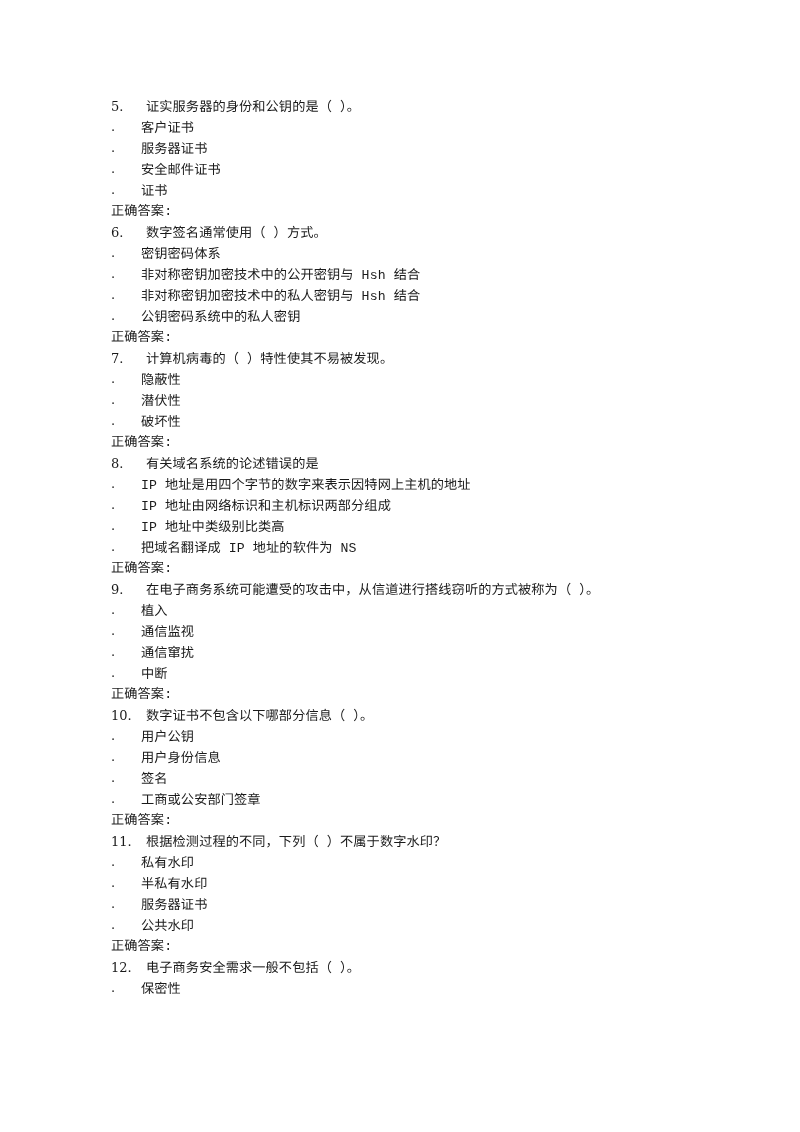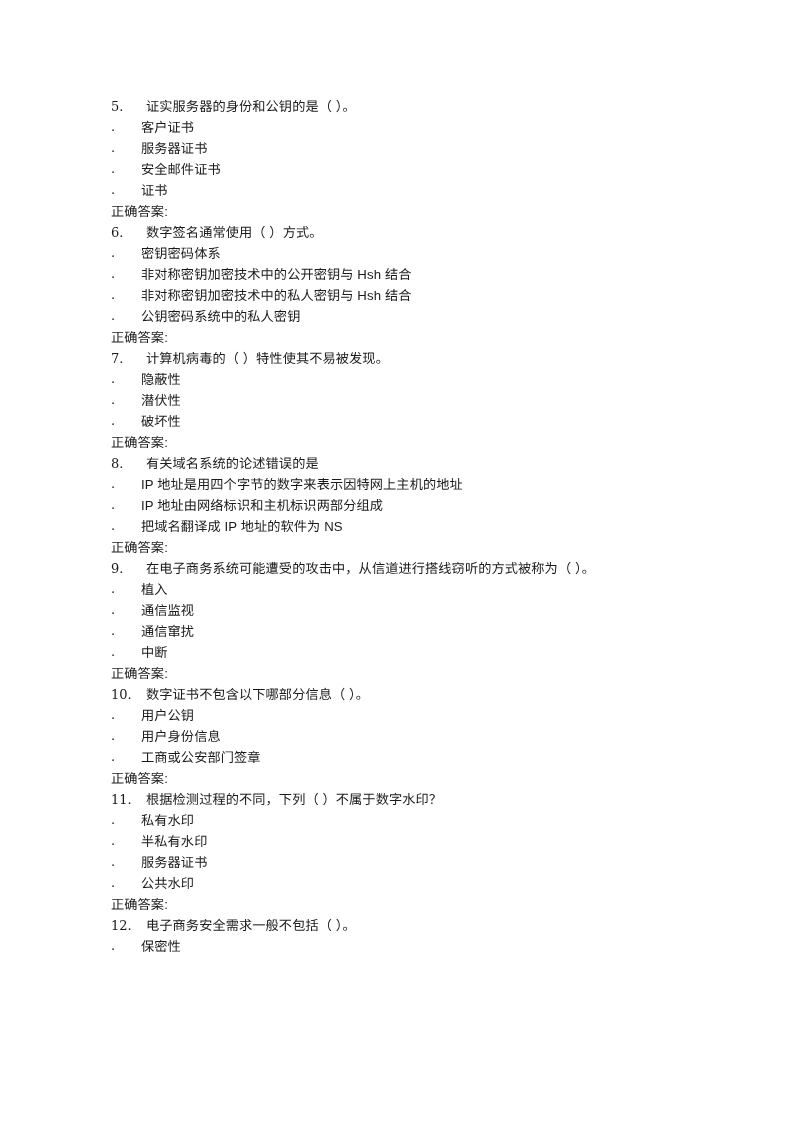--- a/index.html
+++ b/index.html
@@ -82,7 +82,7 @@
     letter-spacing: 0.1px;
   }
   .cjk {
-    font-family: Liberation Sans, sans-serif;
+    font-family: Liberation Mono, monospace;
   }
 </style>
 </head>

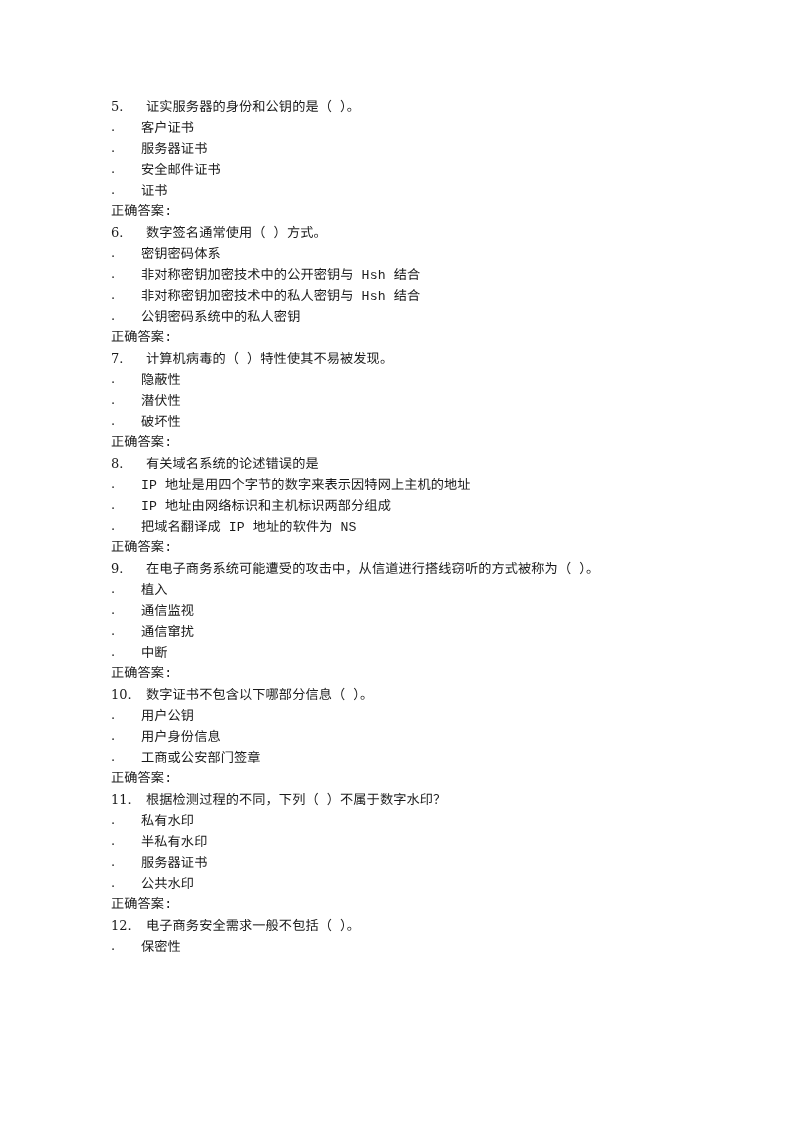--- a/index.html
+++ b/index.html
@@ -117,6 +117,7 @@
         <div class="q-line"><span class="q-num">8.</span><span class="q-stem cjk">有关域名系统的论述错误的是</span></div>
         <div class="opt-line"><span class="opt-bullet">.</span><span class="opt-text cjk">IP 地址是用四个字节的数字来表示因特网上主机的地址</span></div>
         <div class="opt-line"><span class="opt-bullet">.</span><span class="opt-text cjk">IP 地址由网络标识和主机标识两部分组成</span></div>
+        <div class="opt-line"><span class="opt-bullet">.</span><span class="opt-text cjk">IP 地址中类级别比类高</span></div>
         <div class="opt-line"><span class="opt-bullet">.</span><span class="opt-text cjk">把域名翻译成 IP 地址的软件为 NS</span></div>
         <div class="ans-line cjk">正确答案:</div>
       </div>

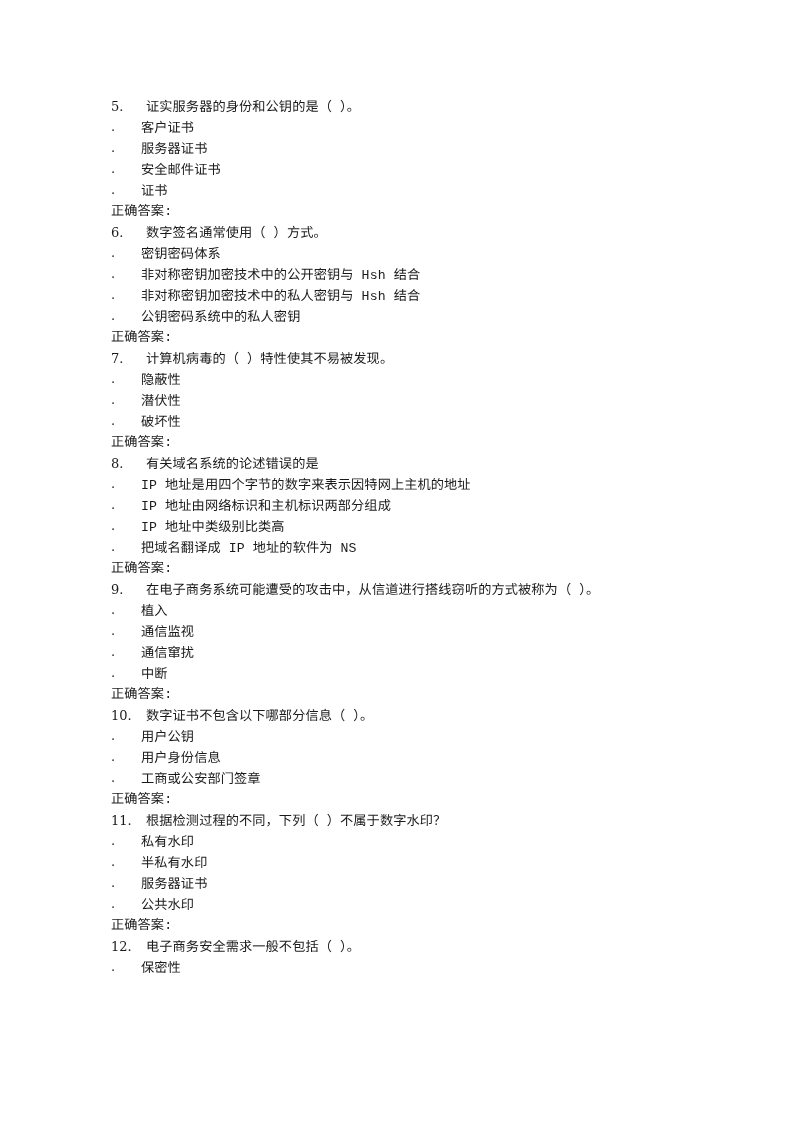--- a/index.html
+++ b/index.html
@@ -133,6 +133,7 @@
         <div class="q-line"><span class="q-num">10.</span><span class="q-stem cjk">数字证书不包含以下哪部分信息（    ）。</span></div>
         <div class="opt-line"><span class="opt-bullet">.</span><span class="opt-text cjk">用户公钥</span></div>
         <div class="opt-line"><span class="opt-bullet">.</span><span class="opt-text cjk">用户身份信息</span></div>
+        <div class="opt-line"><span class="opt-bullet">.</span><span class="opt-text cjk">签名</span></div>
         <div class="opt-line"><span class="opt-bullet">.</span><span class="opt-text cjk">工商或公安部门签章</span></div>
         <div class="ans-line cjk">正确答案:</div>
       </div>

